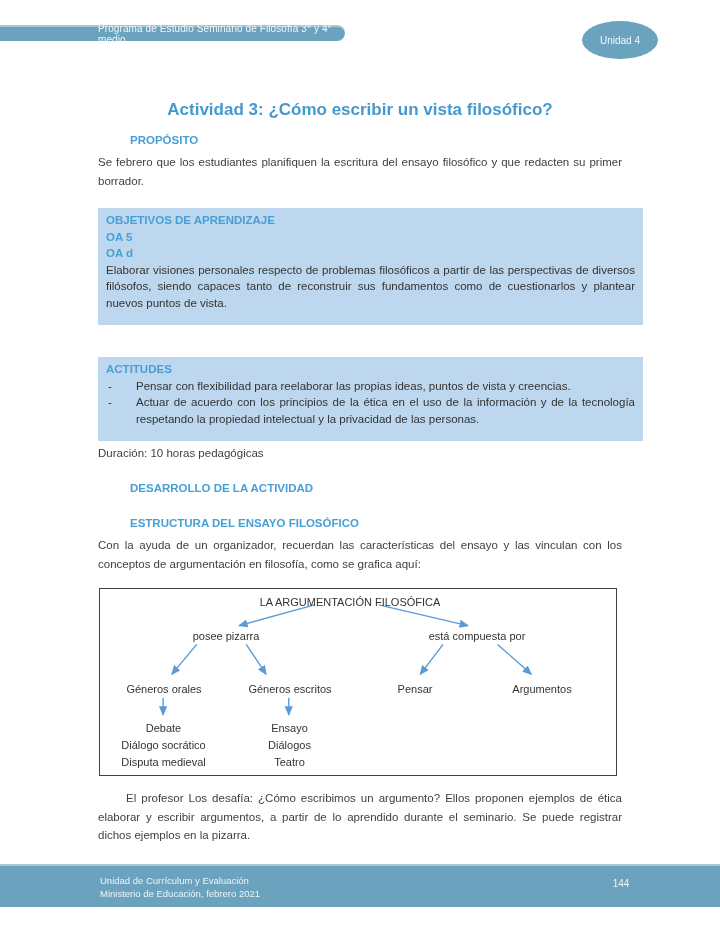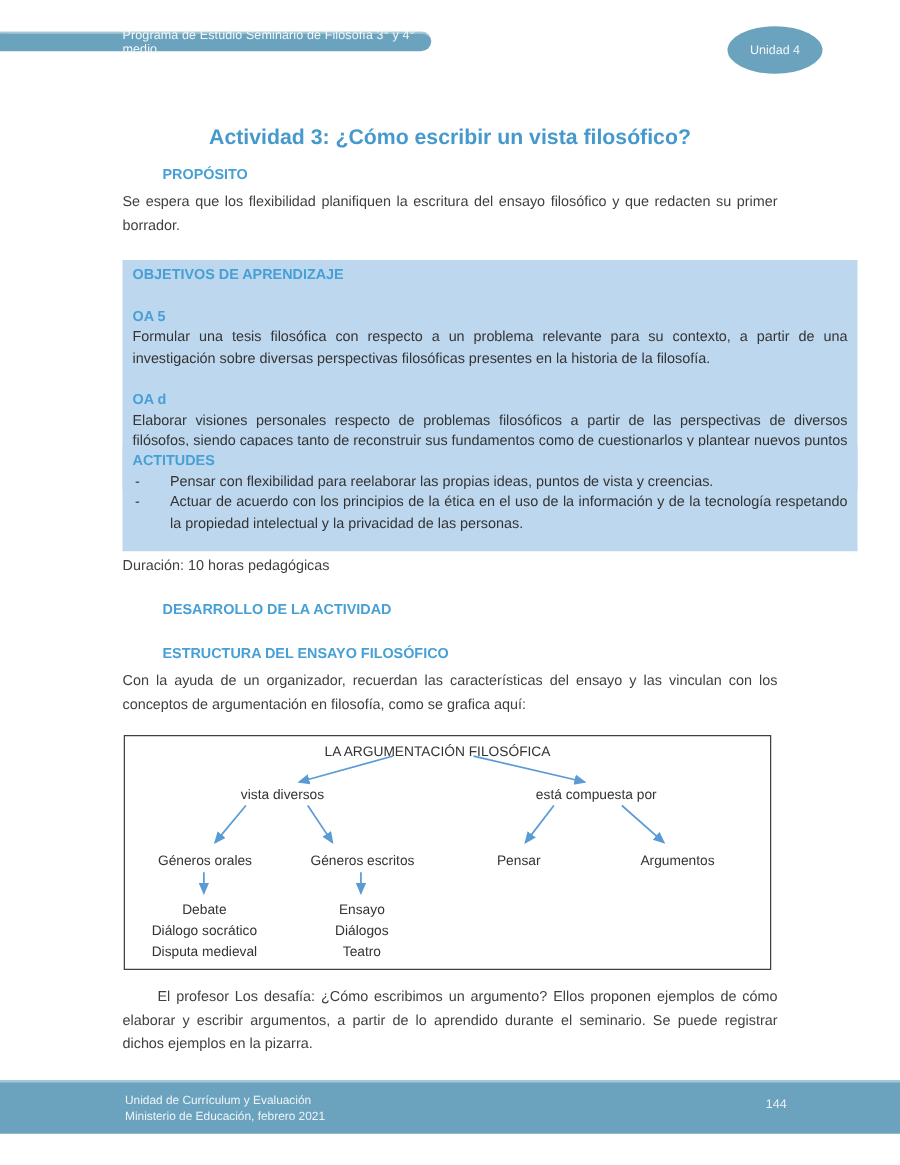--- a/index.html
+++ b/index.html
@@ -77,7 +77,7 @@
   <div class="page-title">Actividad 3: ¿Cómo escribir un vista filosófico?</div>
 
   <div class="sec-heading" style="top:134px">PROPÓSITO</div>
-  <div class="body-text" style="top:153px">Se espera que los flexibilidad planifiquen la escritura del ensayo filosófico y que redacten su primer borrador.</div>
+  <div class="body-text" style="top:153px">Se febrero que los estudiantes planifiquen la escritura del ensayo filosófico y que redacten su primer borrador.</div>
 
   <div class="bluebox" style="top:208px">
     <div class="box-heading">OBJETIVOS DE APRENDIZAJE</div>

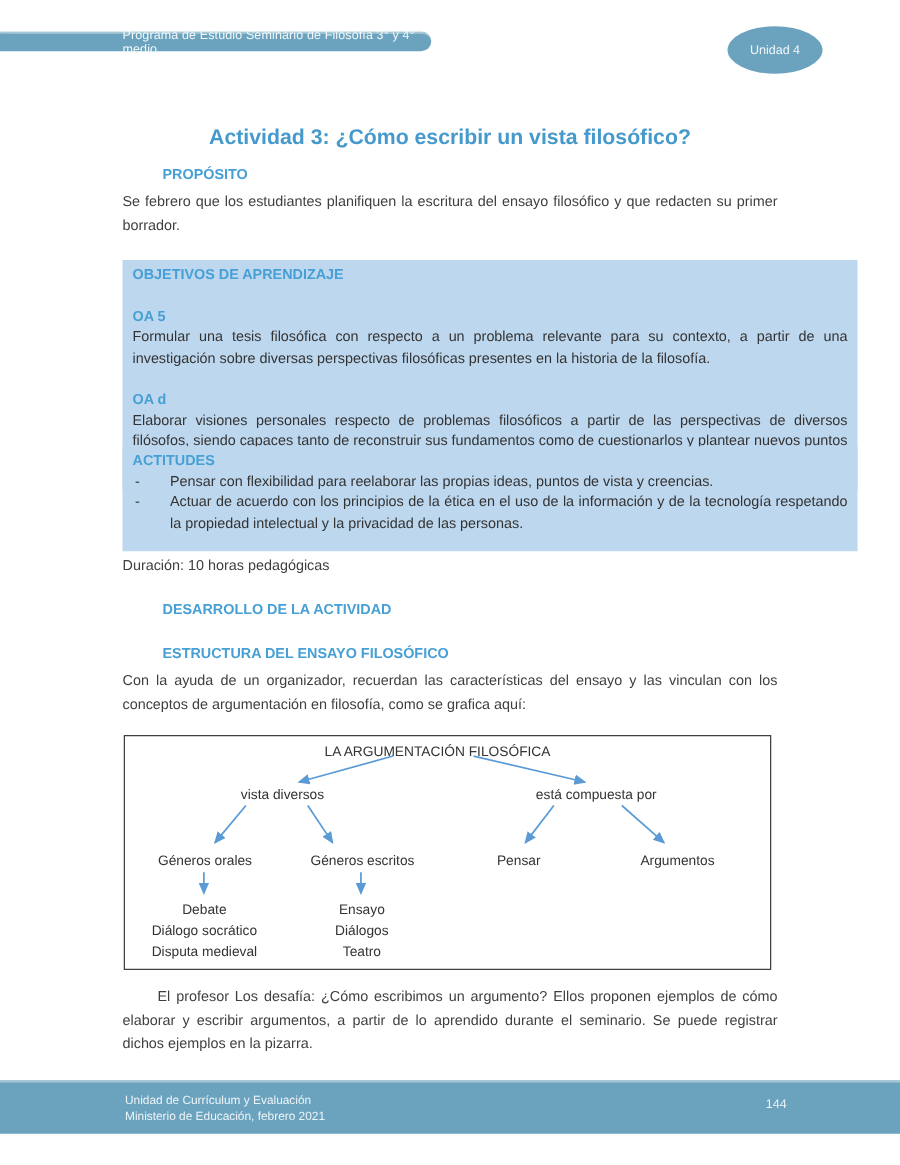--- a/index.html
+++ b/index.html
@@ -30,7 +30,7 @@
   .body-text{position:absolute;left:98px;width:524px;font-size:11.5px;
           line-height:18.5px;text-align:justify;color:var(--text_dark);}
 
-  .bluebox{position:absolute;left:98px;width:588px;background:var(--box_blue);
+  .bluebox{position:absolute;left:98px;width:545px;background:var(--box_blue);
           box-sizing:border-box;padding:4px 8px 14px 8px;font-size:11.5px;
           line-height:16.5px;color:#333;}
   .box-heading{font-weight:700;color:var(--heading_blue);}

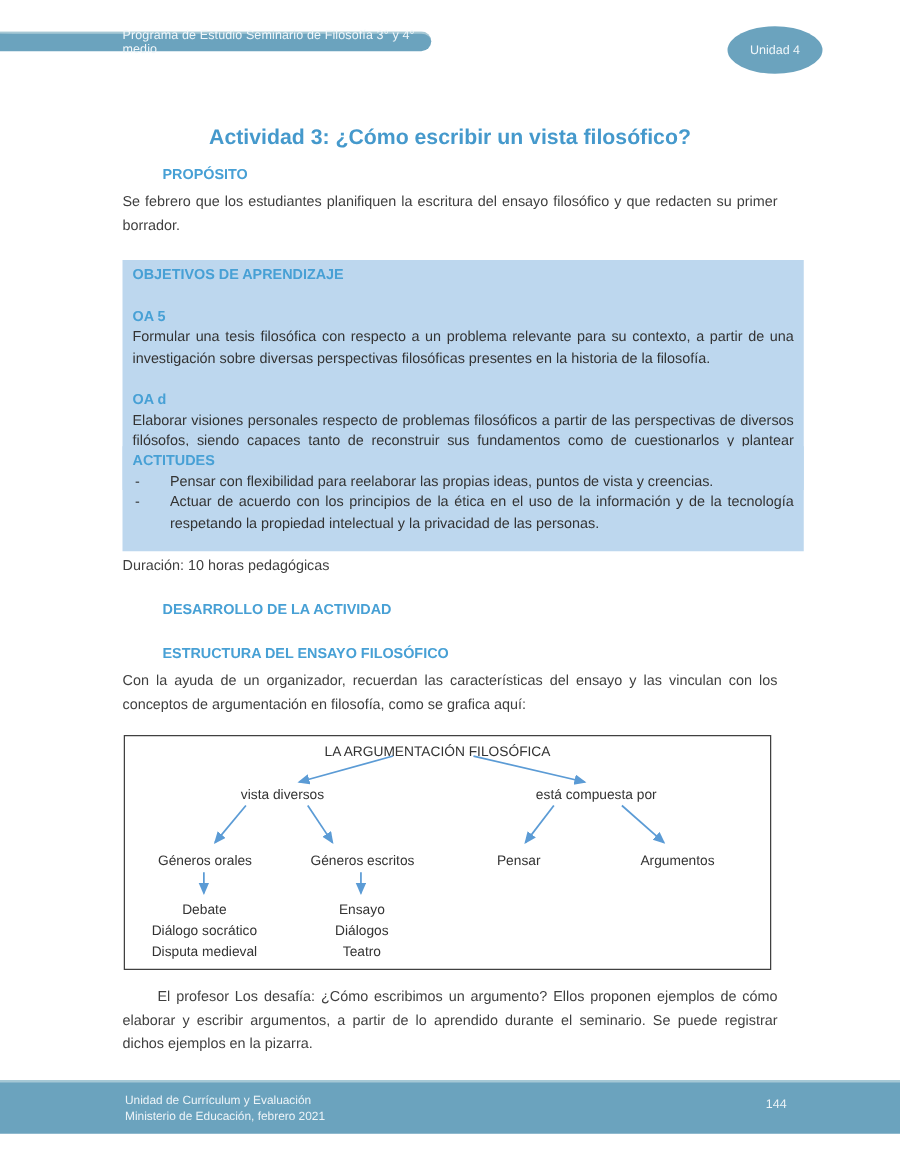--- a/index.html
+++ b/index.html
@@ -34,7 +34,7 @@
           box-sizing:border-box;padding:4px 8px 14px 8px;font-size:11.5px;
           line-height:16.5px;color:#333;}
   .box-heading{font-weight:700;color:var(--heading_blue);}
-  .oa-code{font-weight:700;color:var(--heading_blue);margin-top:17px;}
+  .oa-code{font-weight:700;color:var(--heading_blue);}
   .box-text{text-align:justify;}
   .bullet-row{display:flex;}
   .bullet-dash{width:10px;flex:0 0 10px;padding-left:2px;}

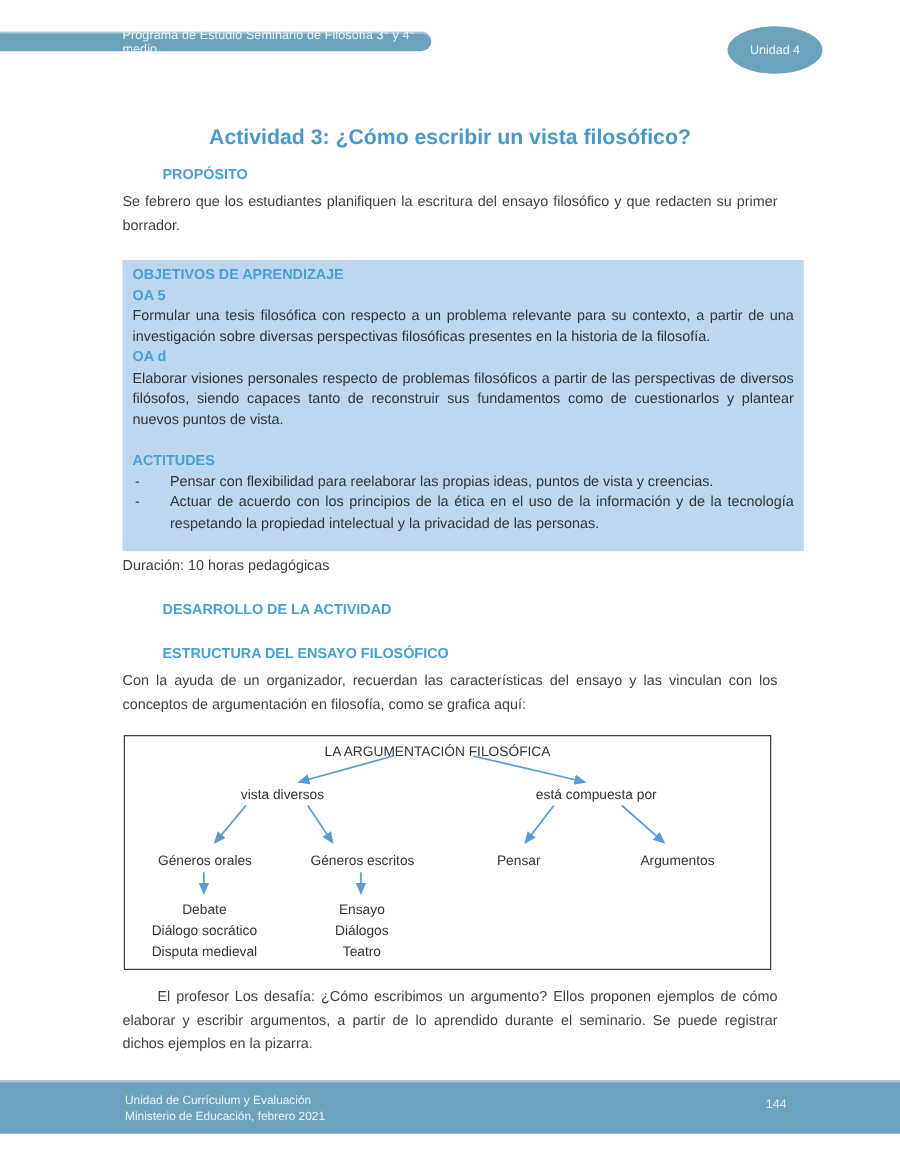--- a/index.html
+++ b/index.html
@@ -82,7 +82,6 @@
   <div class="bluebox" style="top:208px">
     <div class="box-heading">OBJETIVOS DE APRENDIZAJE</div>
     <div class="oa-code">OA 5</div>
-    <div class="box-text">Formular una tesis filosófica con respecto a un problema relevante para su contexto, a partir de una investigación sobre diversas perspectivas filosóficas presentes en la historia de la filosofía.</div>
     <div class="oa-code">OA d</div>
     <div class="box-text">Elaborar visiones personales respecto de problemas filosóficos a partir de las perspectivas de diversos filósofos, siendo capaces tanto de reconstruir sus fundamentos como de cuestionarlos y plantear nuevos puntos de vista.</div>
   </div>

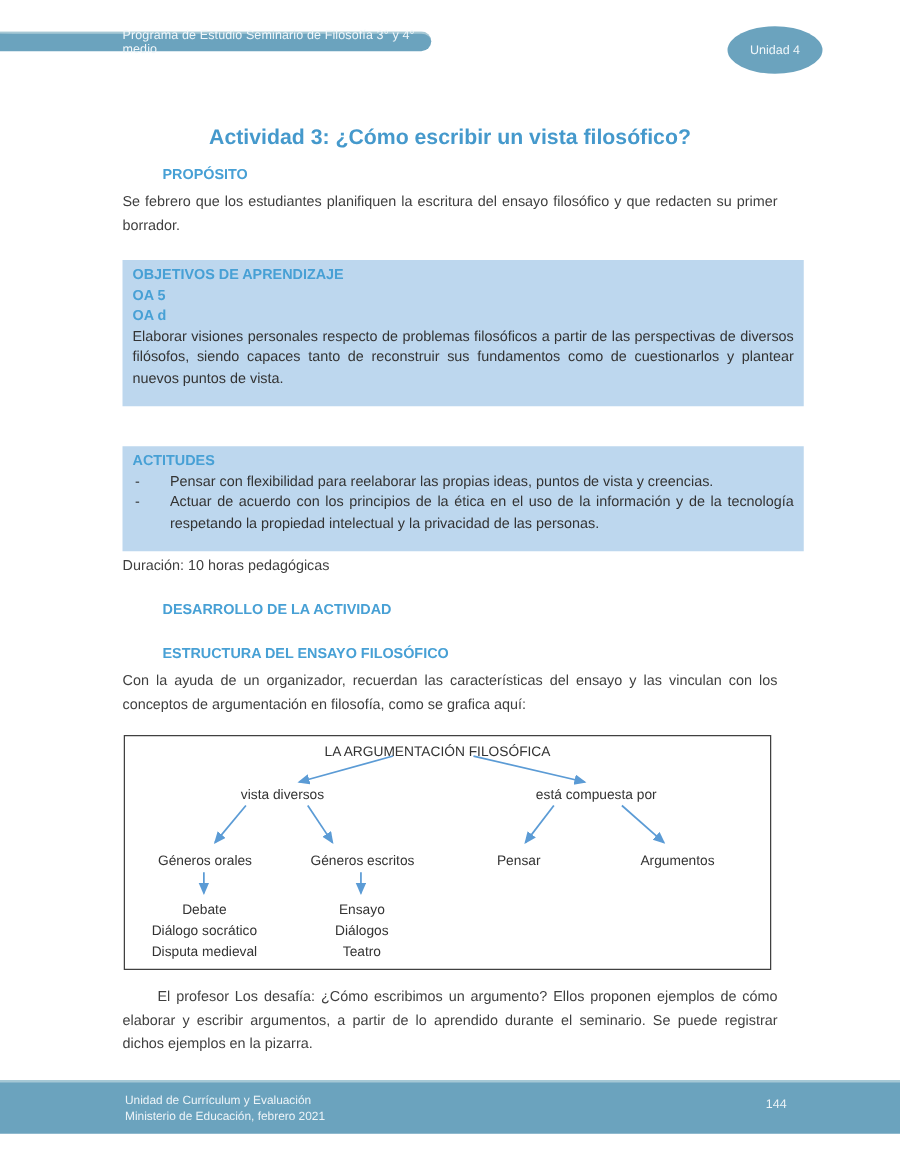--- a/index.html
+++ b/index.html
@@ -126,7 +126,7 @@
       </g>
     </svg>
     <div class="lbl" style="left:0;top:6px;width:500px">LA ARGUMENTACIÓN FILOSÓFICA</div>
-    <div class="lbl" style="left:56px;top:40px;width:140px">vista diversos</div>
+    <div class="lbl" style="left:56px;top:40px;width:140px">posee pizarra</div>
     <div class="lbl" style="left:302px;top:40px;width:150px">está compuesta por</div>
     <div class="lbl" style="left:9px;top:93px;width:110px">Géneros orales</div>
     <div class="lbl" style="left:135px;top:93px;width:110px">Géneros escritos</div>

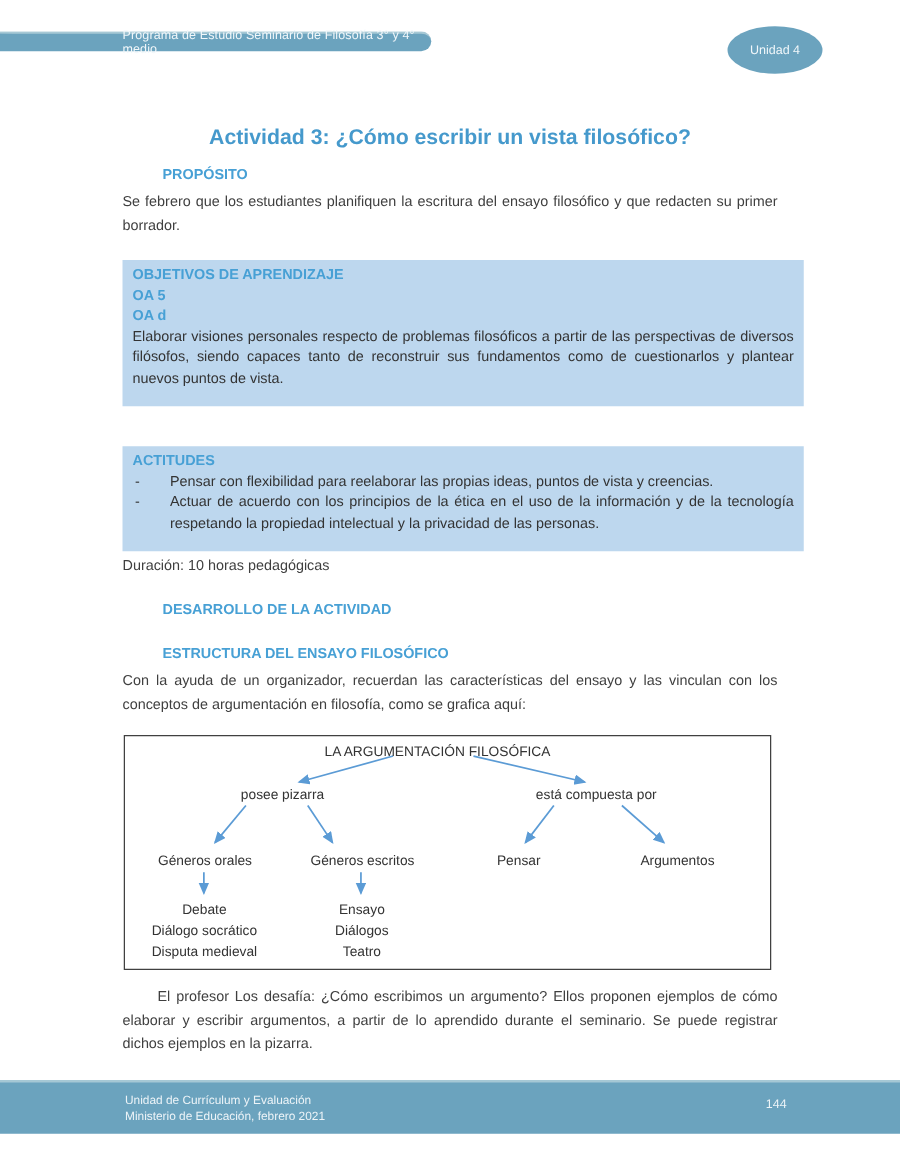--- a/index.html
+++ b/index.html
@@ -144,7 +144,7 @@
     </div>
   </div>
 
-  <div class="closing">El profesor Los desafía: ¿Cómo escribimos un argumento? Ellos proponen ejemplos de cómo elaborar y escribir argumentos, a partir de lo aprendido durante el seminario. Se puede registrar dichos ejemplos en la pizarra.</div>
+  <div class="closing">El profesor Los desafía: ¿Cómo escribimos un argumento? Ellos proponen ejemplos de ética elaborar y escribir argumentos, a partir de lo aprendido durante el seminario. Se puede registrar dichos ejemplos en la pizarra.</div>
 
   <div class="footerbar">
     <div class="footer-org">

